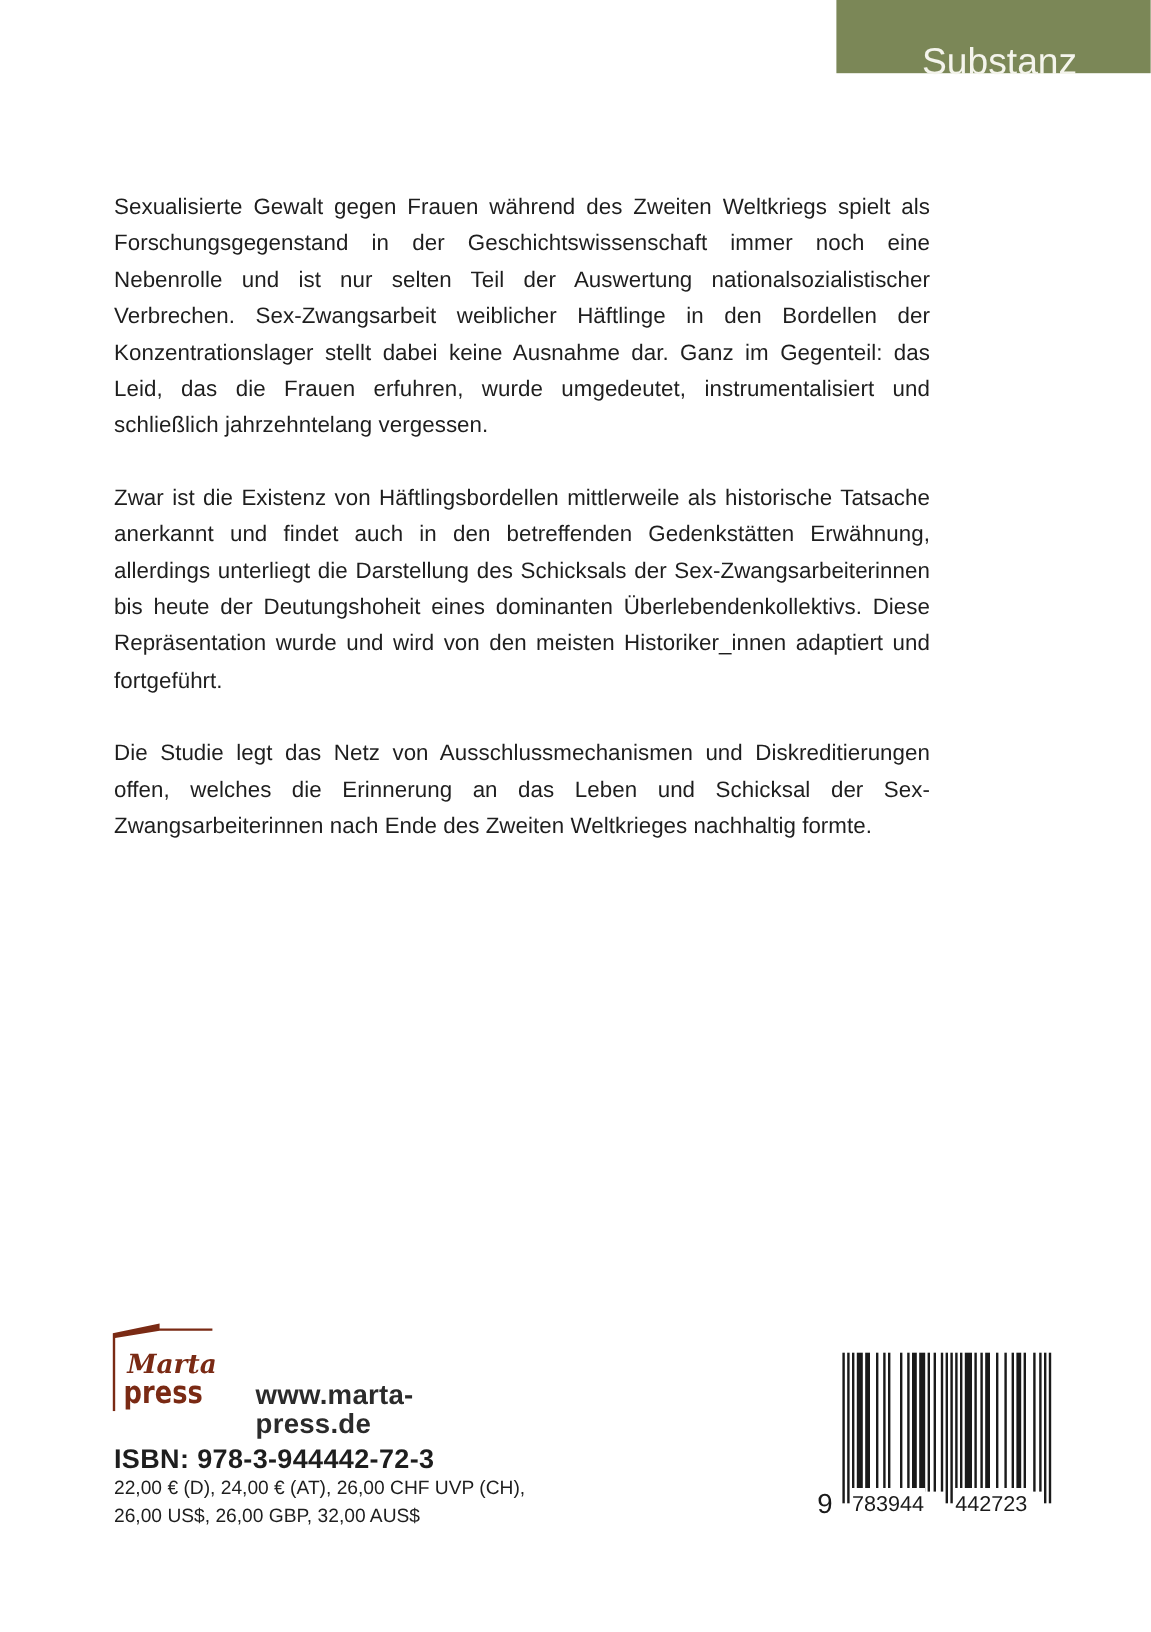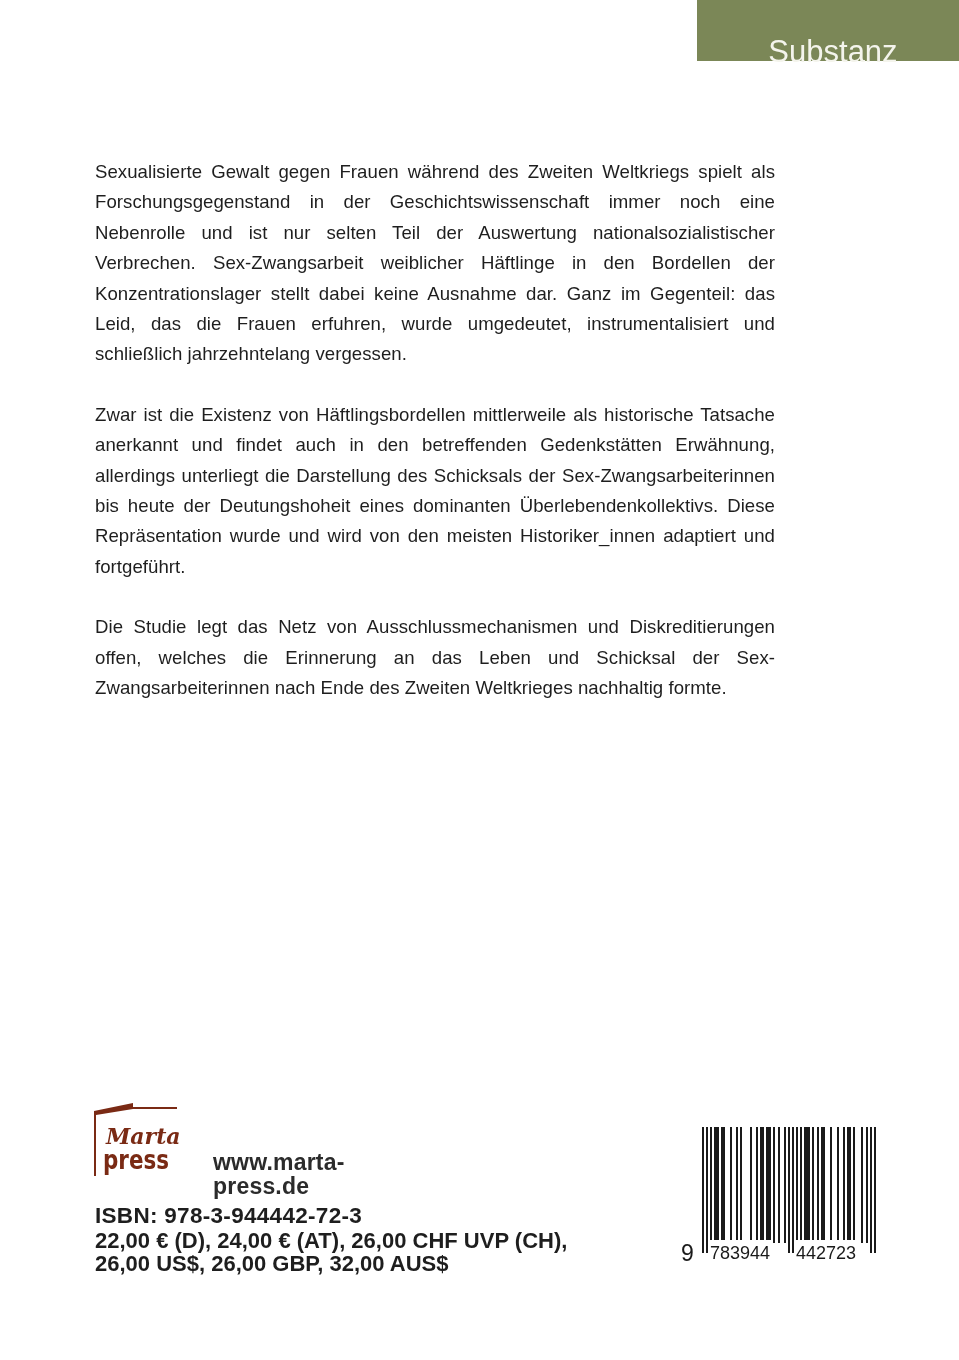--- a/index.html
+++ b/index.html
@@ -86,10 +86,9 @@
       font-weight: bold;
     }
     .price-line {
-      font-size: 22px;
+      font-size: 16px;
       line-height: 23px;
       color: #1e1e1e;
-      font-weight: bold;
     }
     .barcode {
       position: absolute;

